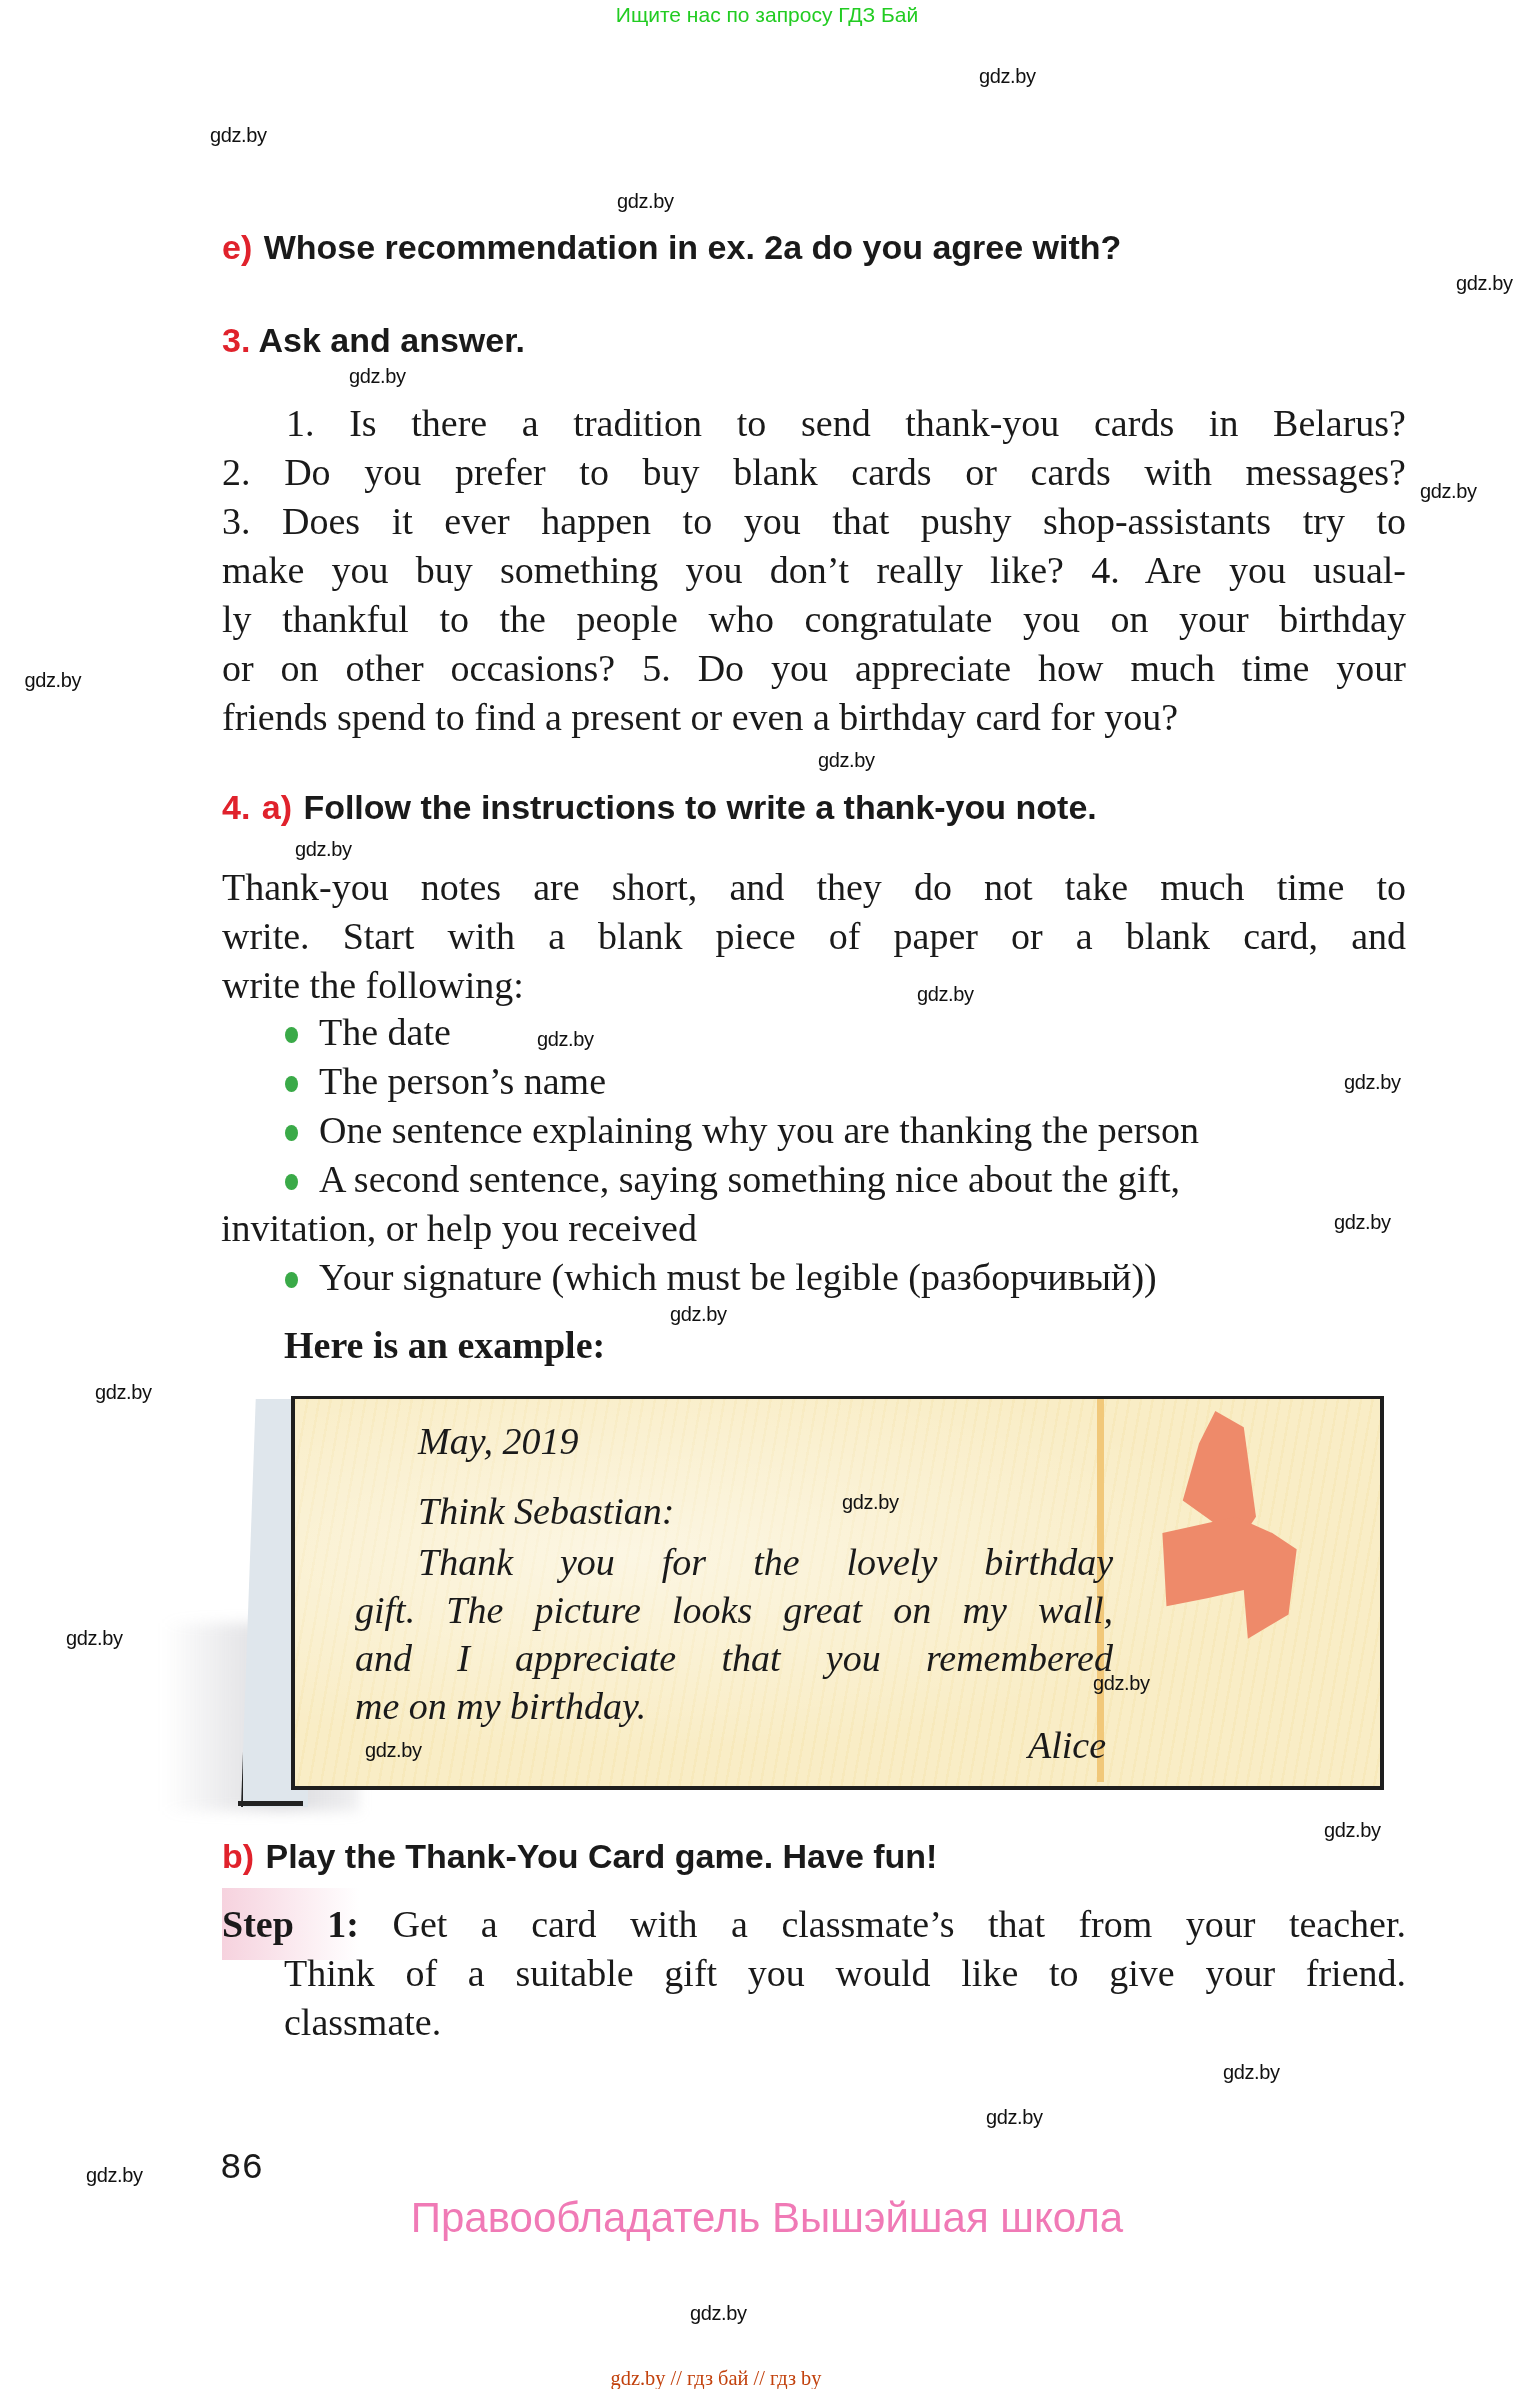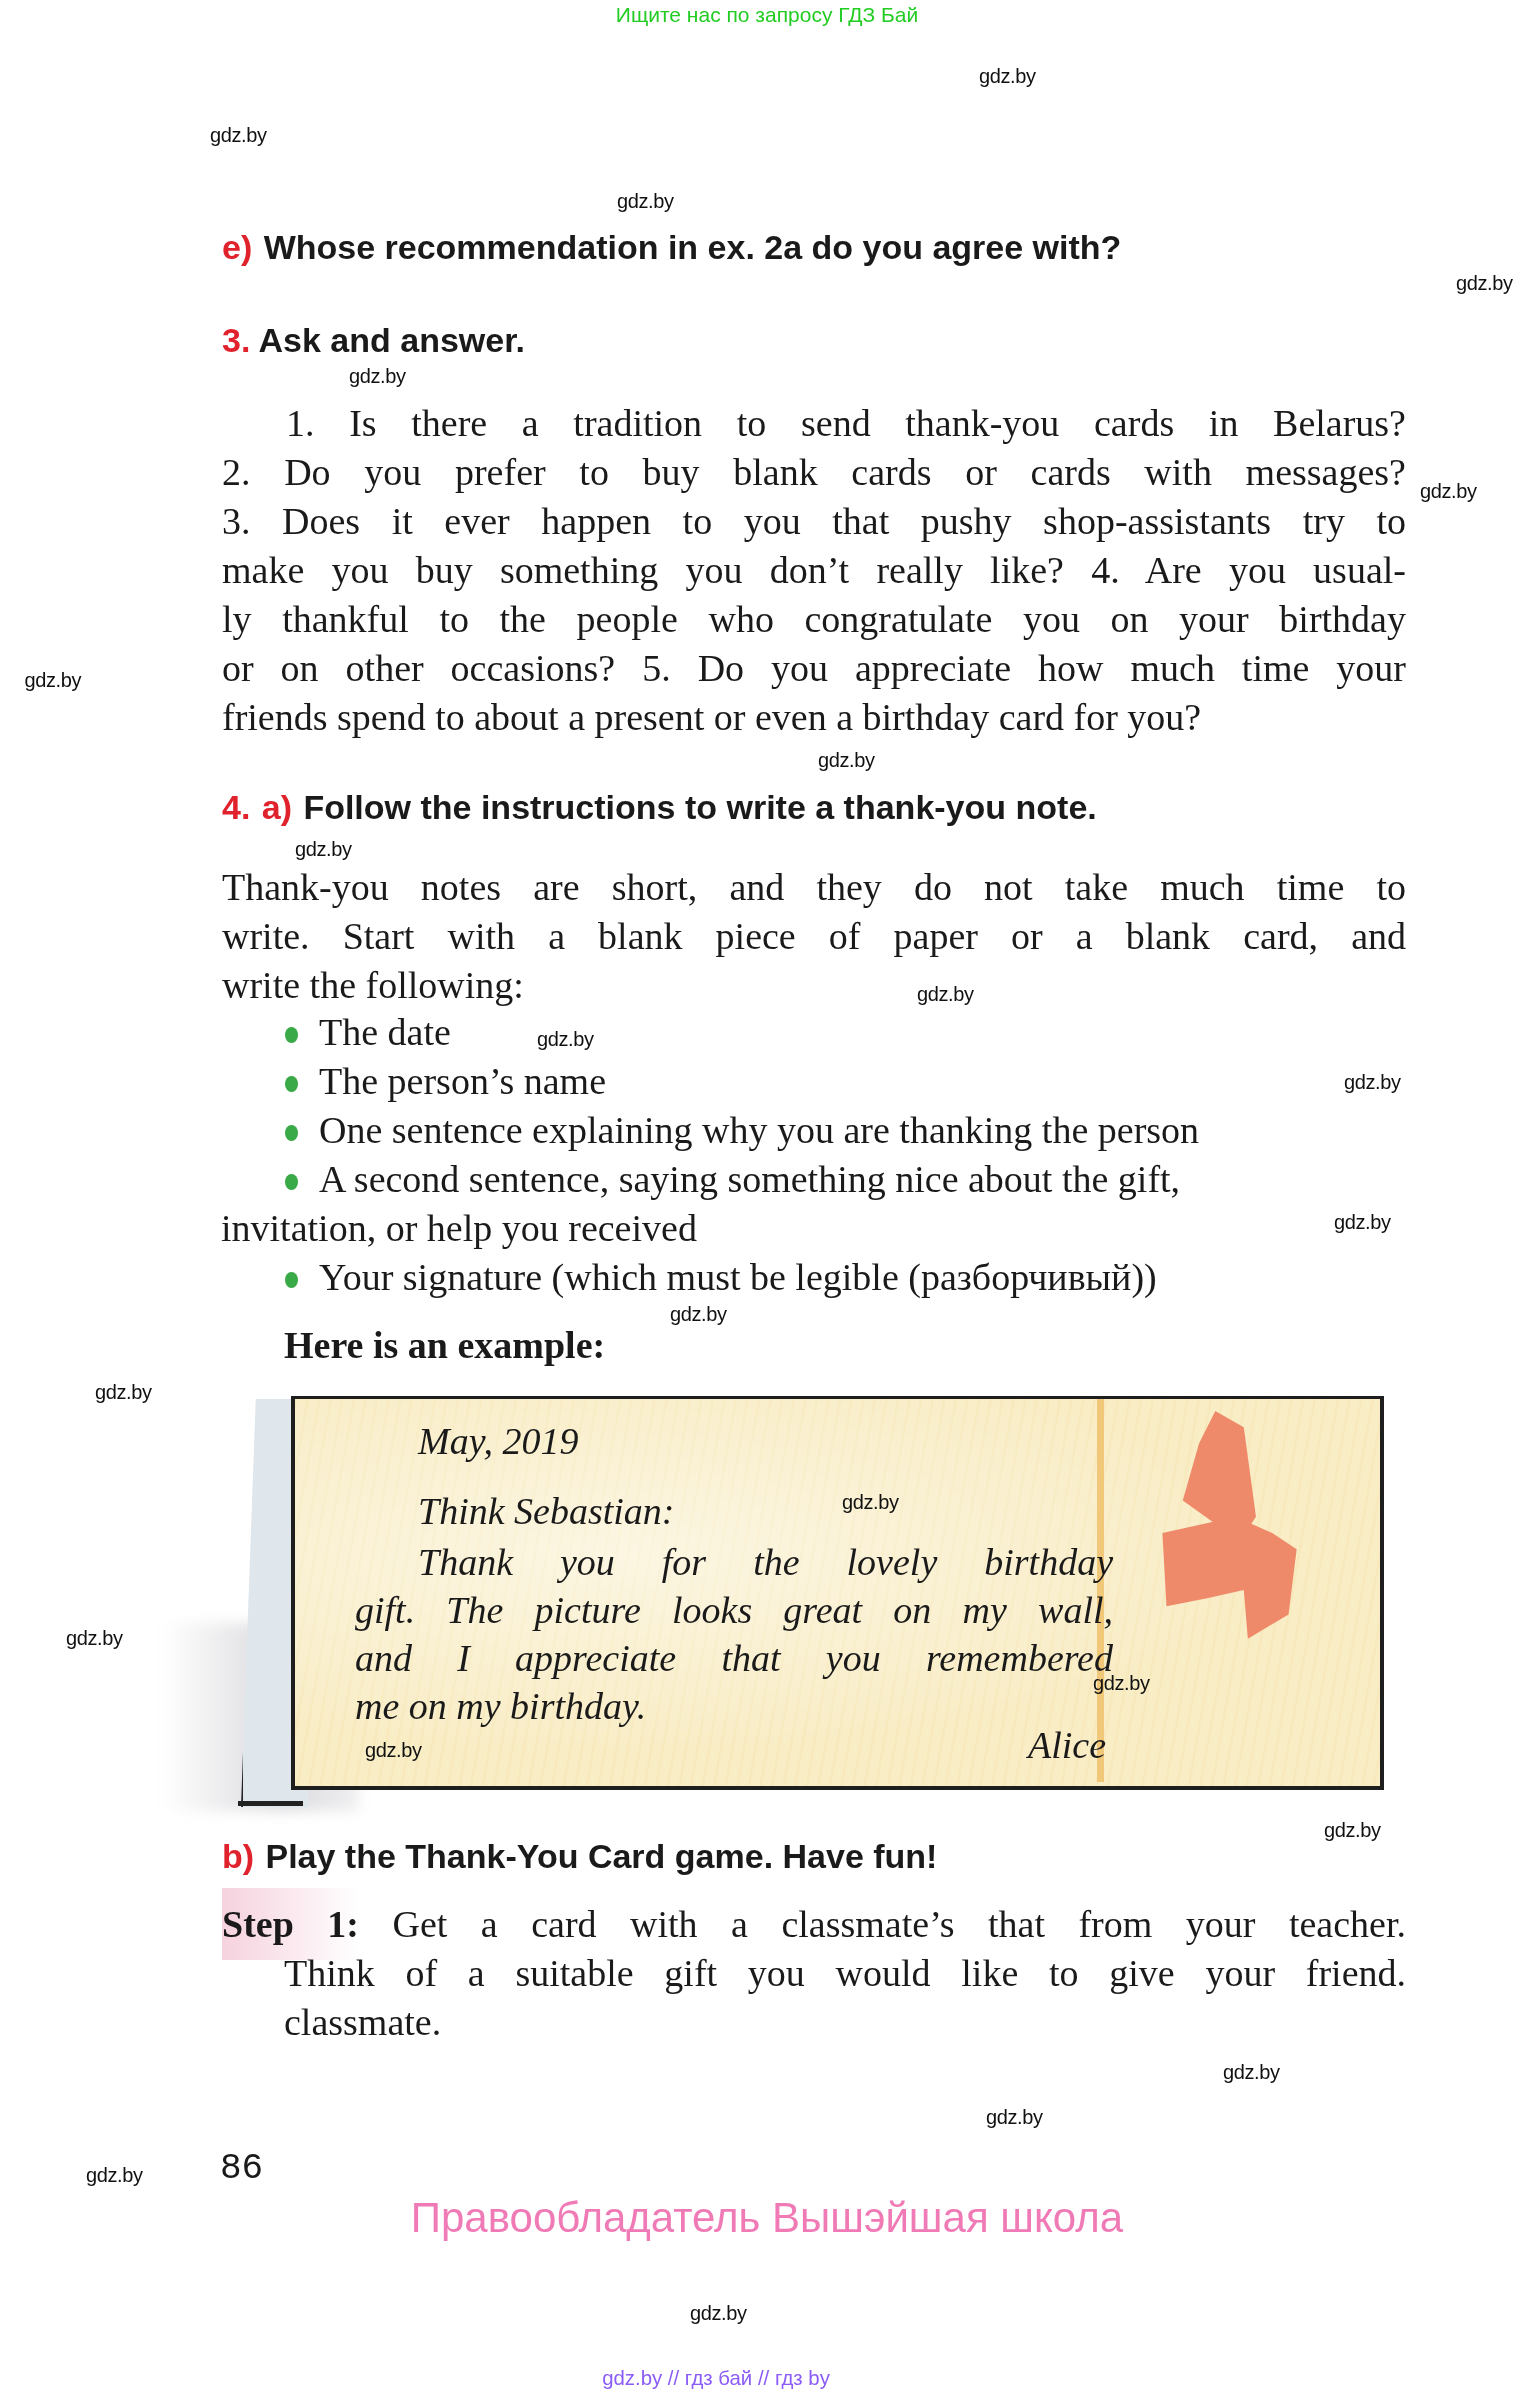--- a/index.html
+++ b/index.html
@@ -90,7 +90,7 @@
   <p style="text-align-last:justify">make you buy something you don’t really like? 4.  Are you usual-</p>
   <p style="text-align-last:justify">ly thankful to the people who congratulate you on your birthday</p>
   <p style="text-align-last:justify">or on other occasions? 5.  Do you appreciate how much time your</p>
-  <p>friends spend to about a present or even a birthday card for you?</p>
+  <p>friends spend to find a present or even a birthday card for you?</p>
 </div>
 
 <div class="heading" style="left:222px;top:788px">

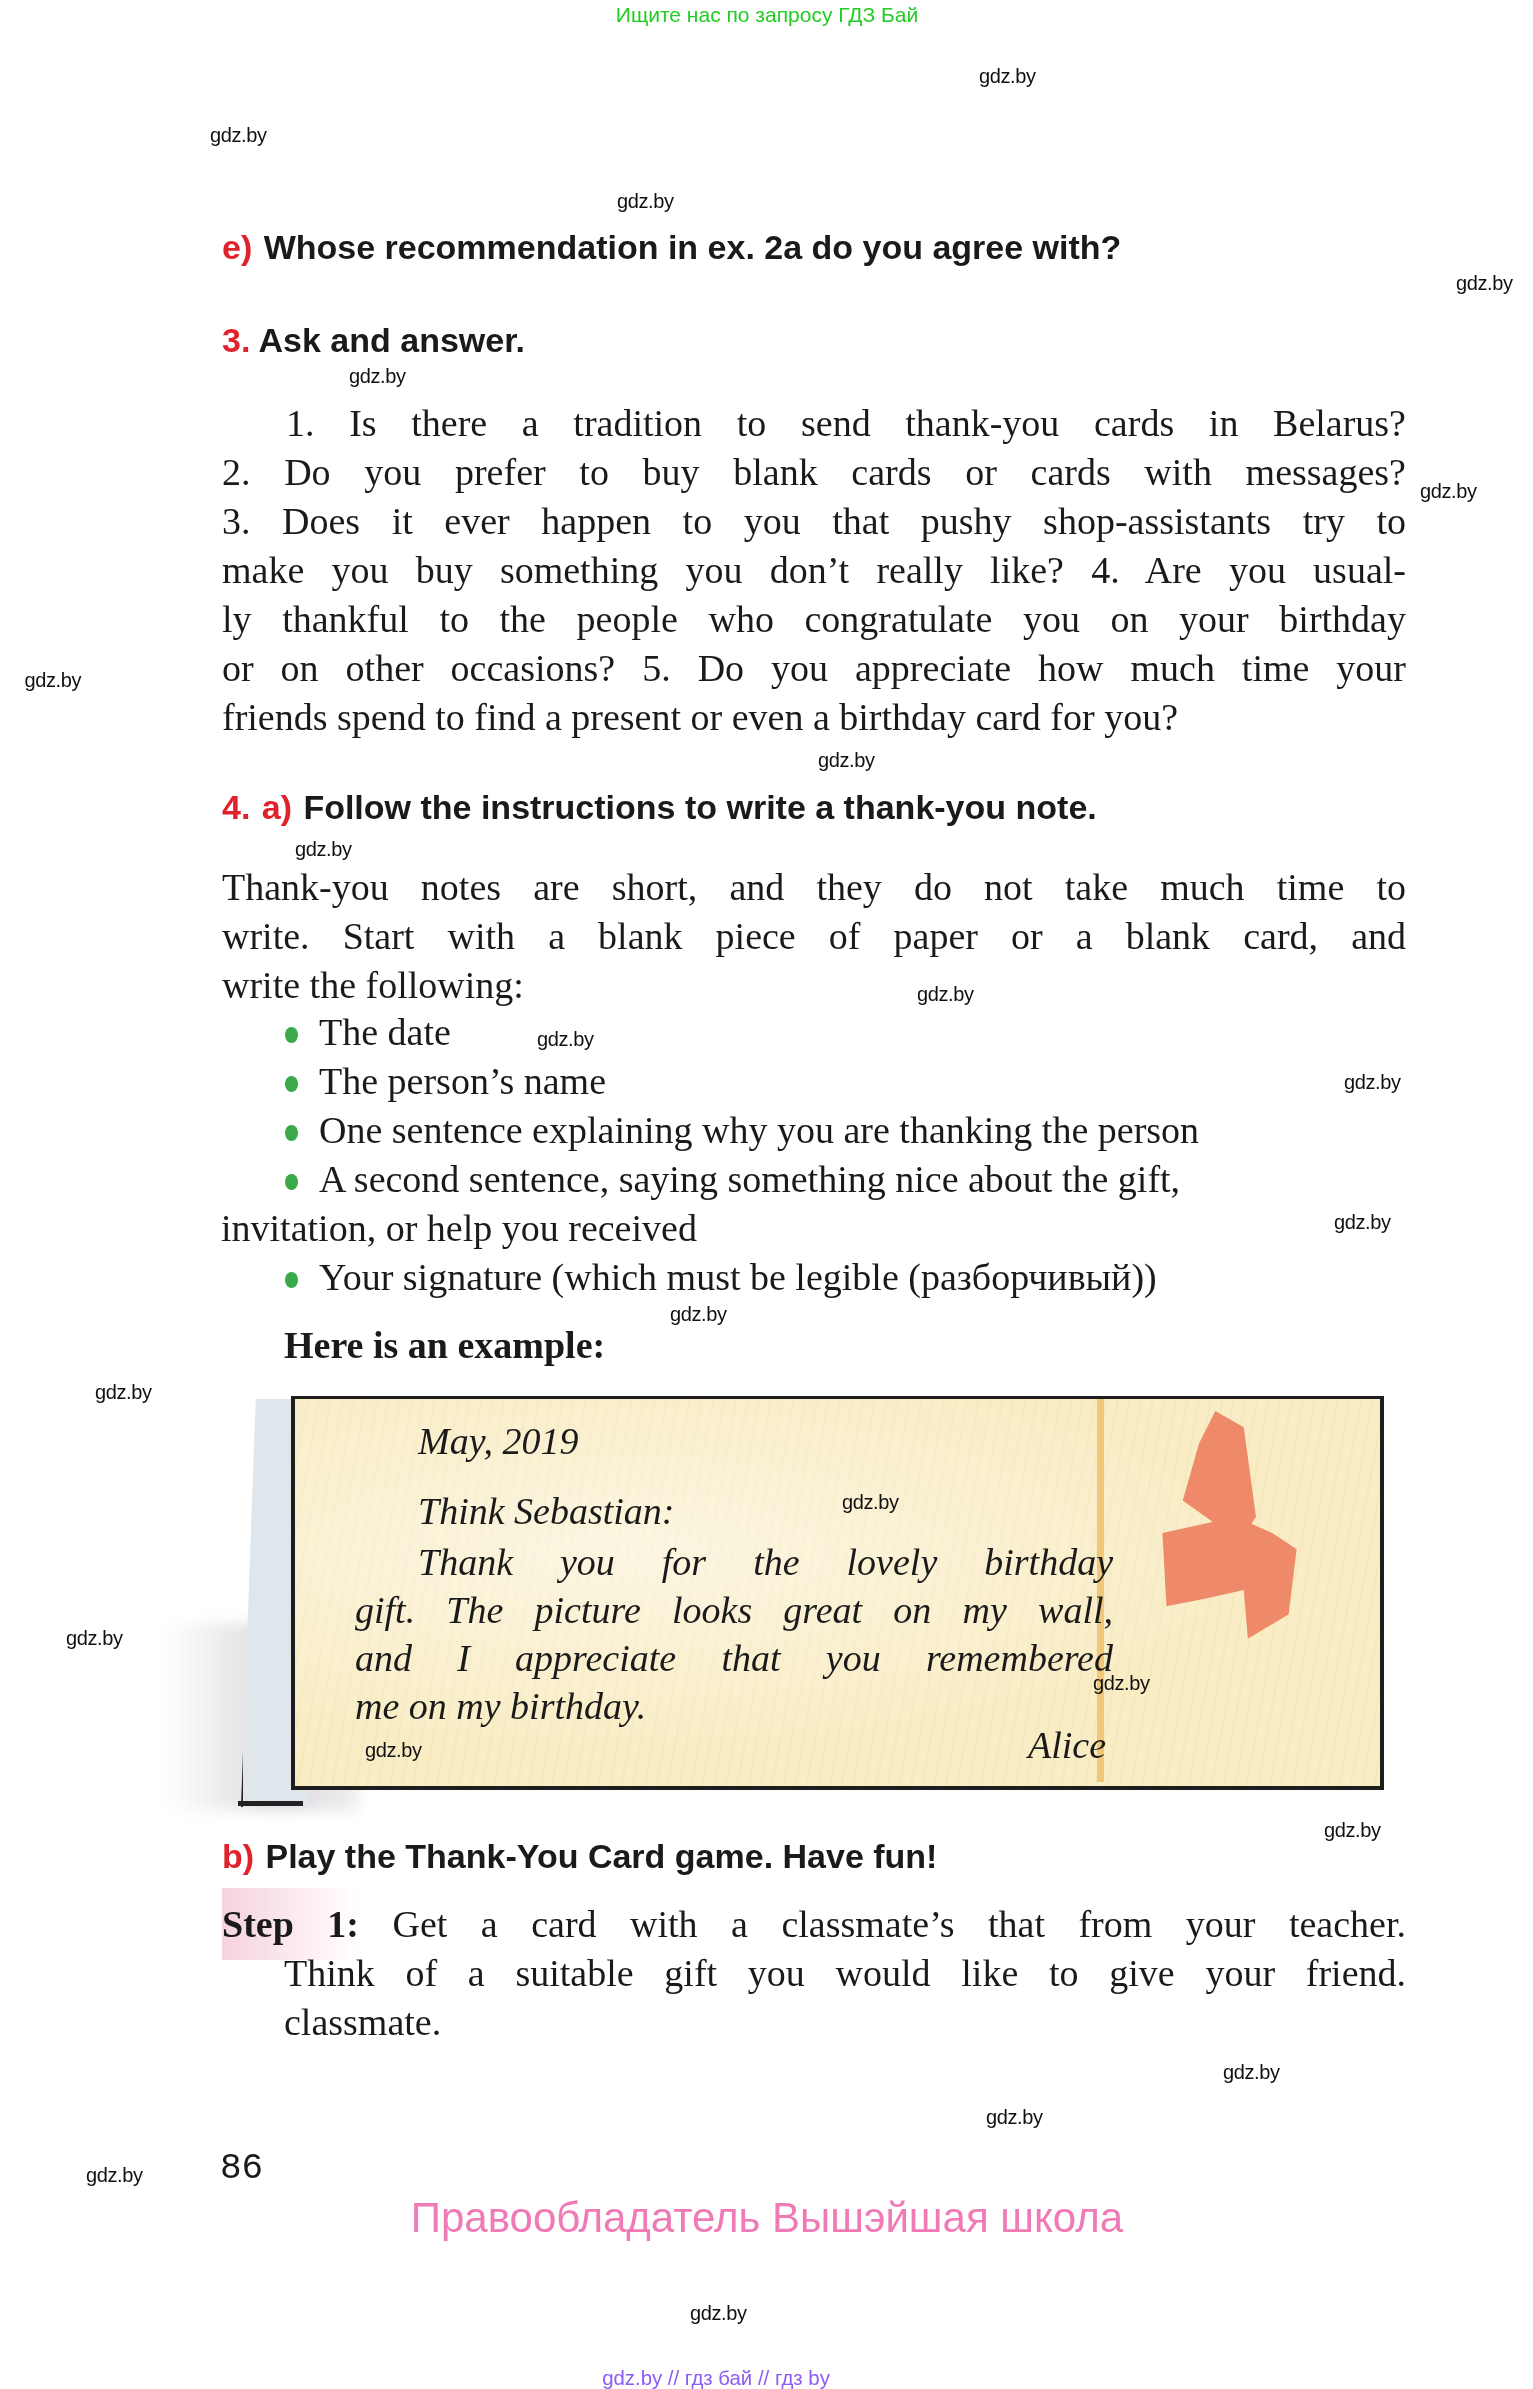--- a/index.html
+++ b/index.html
@@ -47,7 +47,7 @@
   .copyright { position:absolute; top:2194px; left:0; width:1534px; text-align:center;
                font-family:"Liberation Sans", sans-serif; font-size:42px; color:#f07ab6; }
   .footer-links { position:absolute; top:2367px; left:0; width:1432px; text-align:center;
-                  font-family:Liberation Sans, sans-serif; font-size:20.4px; color:#8b5cf6; }
+                  font-family:Liberation Serif, serif; font-size:20.4px; color:#c2410c; }
 </style>
 </head>
 <body>

